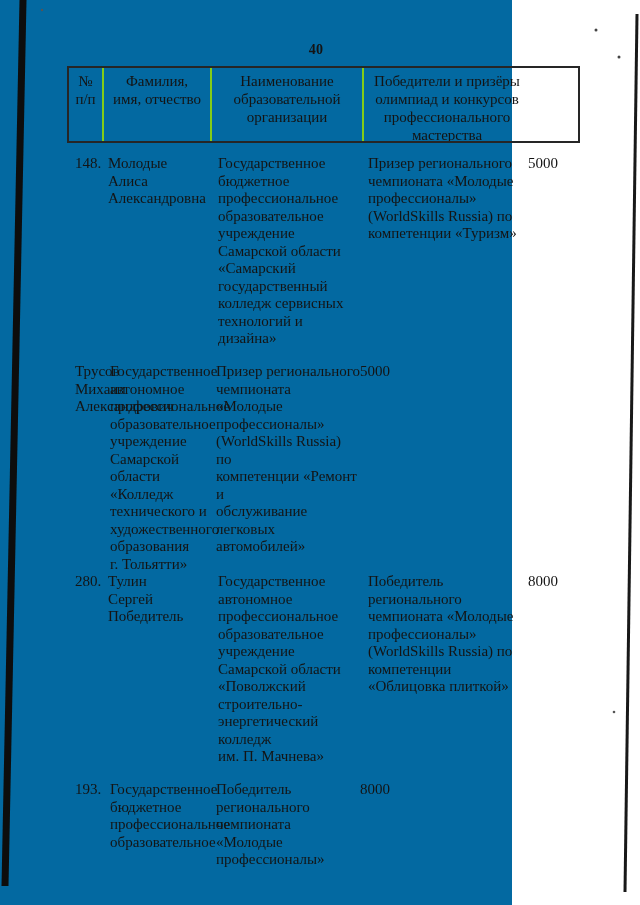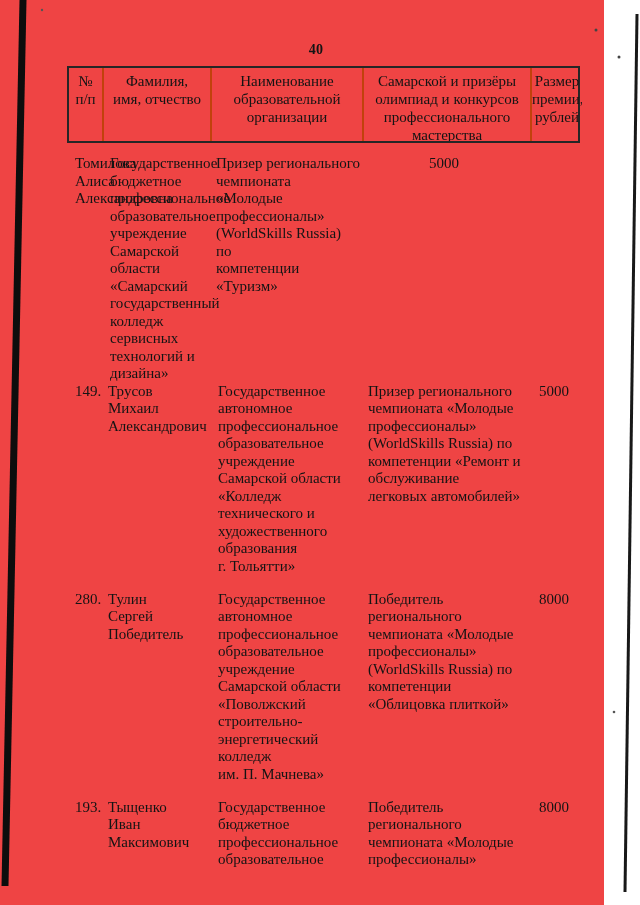--- a/index.html
+++ b/index.html
@@ -12,8 +12,8 @@
   }
   .page {
     position:relative;
-    width:604px; height:905px;
-    background:#ef4444;
+    width:512px; height:905px;
+    background:#0369a1;
   }
   .scan-artifacts {
     position:absolute; left:0; top:0;

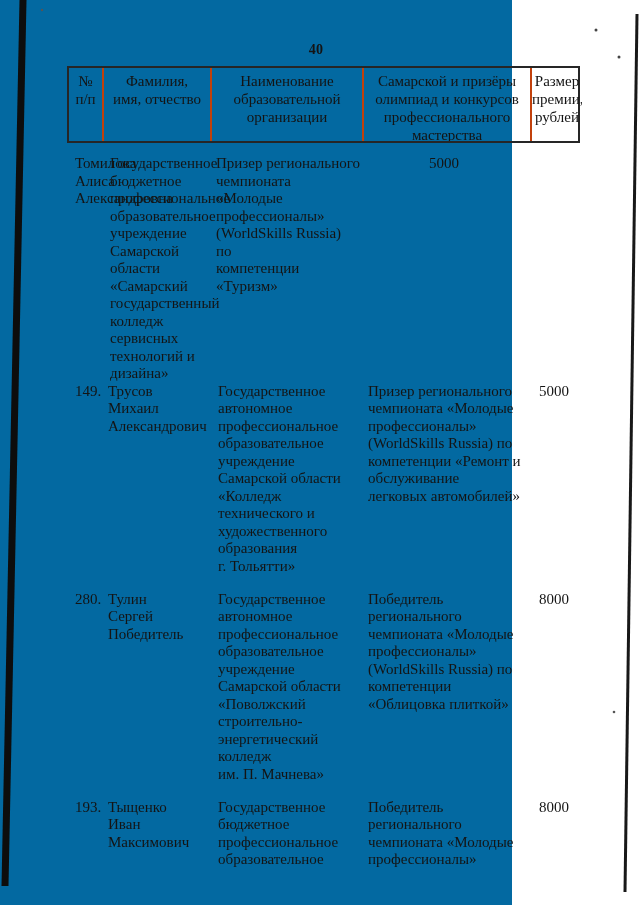--- a/index.html
+++ b/index.html
@@ -41,7 +41,7 @@
     box-sizing:border-box;
   }
   .hcell {
-    border-left:2px solid #c2410c;
+    border-left:2px solid #84cc16;
     box-sizing:border-box;
     text-align:center;
     white-space:pre-line;

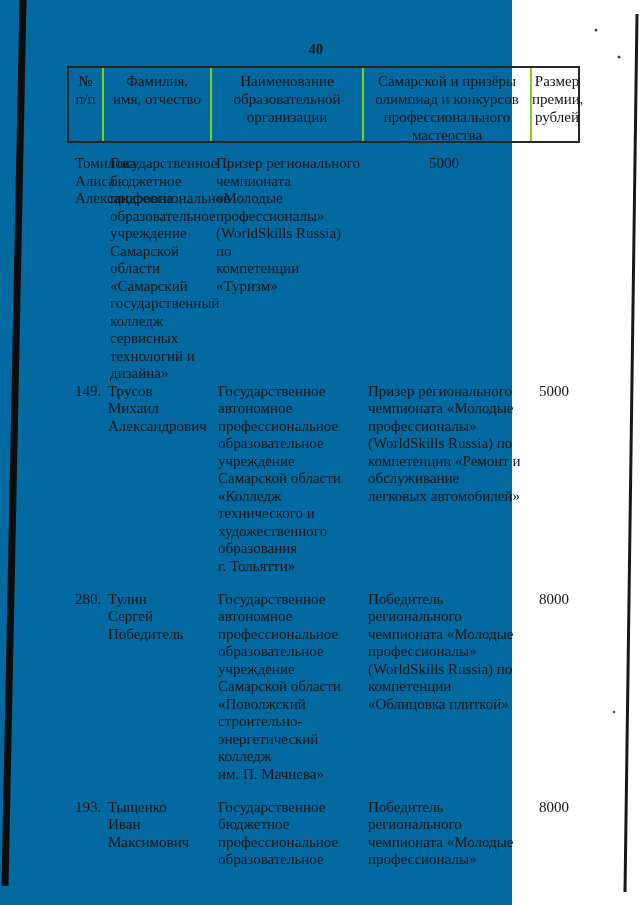--- a/index.html
+++ b/index.html
@@ -96,7 +96,7 @@
       <div class="hcell">Наименование
 образовательной
 организации</div>
-      <div class="hcell">Самарской и призёры
+      <div class="hcell">Победители и призёры
 олимпиад и конкурсов
 профессионального
 мастерства</div>

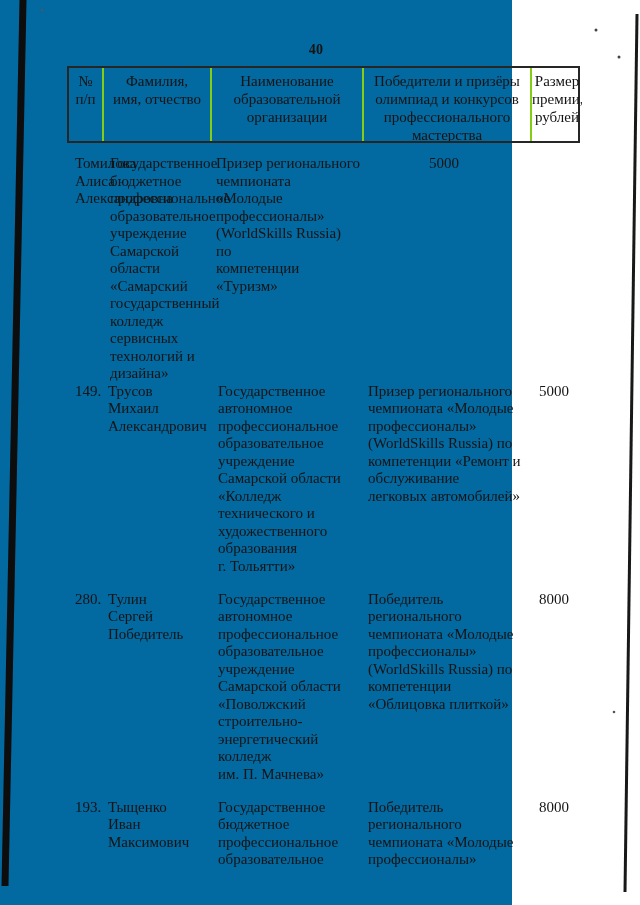--- a/index.html
+++ b/index.html
@@ -100,9 +100,6 @@
 олимпиад и конкурсов
 профессионального
 мастерства</div>
-      <div class="hcell">Размер
-премии,
-рублей</div>
     </div>
 
     <div class="tbody">

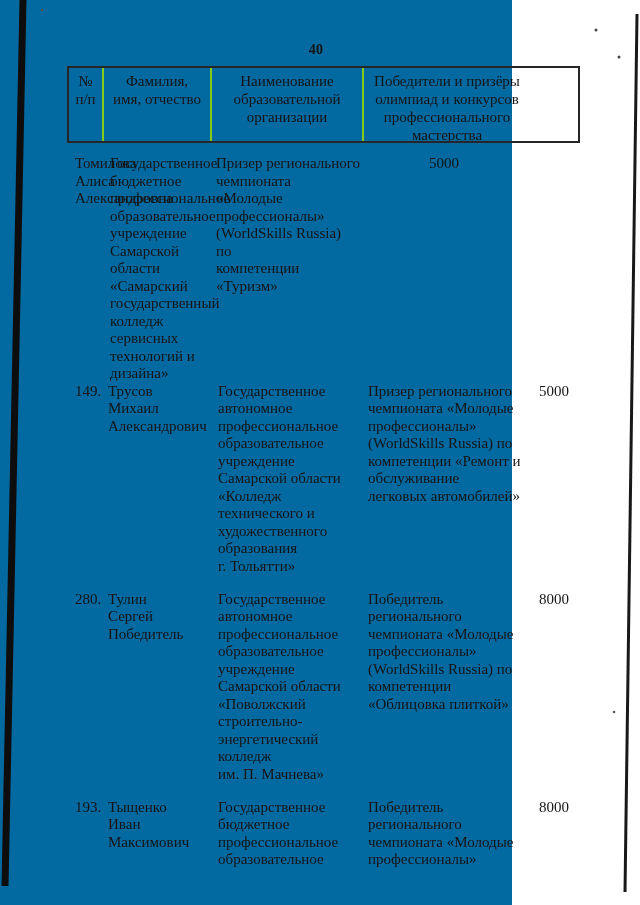--- a/index.html
+++ b/index.html
@@ -105,6 +105,7 @@
     <div class="tbody">
 
       <div class="brow">
+        <div class="bcell cell-num">148.</div>
         <div class="bcell cell-name">Томилова
 Алиса
 Александровна</div>

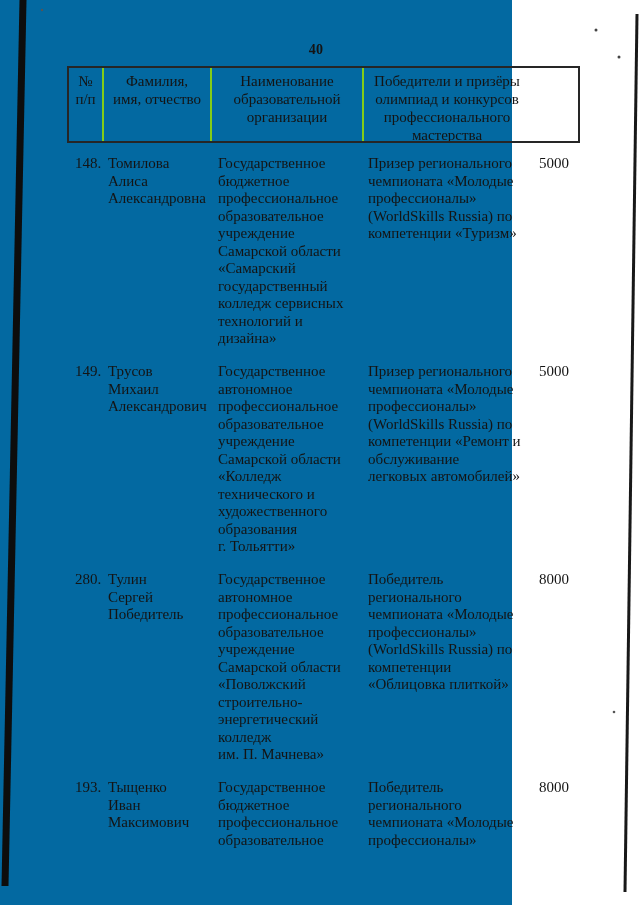--- a/index.html
+++ b/index.html
@@ -106,7 +106,7 @@
 
       <div class="brow">
         <div class="bcell cell-num">148.</div>
-        <div class="bcell cell-name">Томилова
+        <div class="bcell cell-name">Молодые
 Алиса
 Александровна</div>
         <div class="bcell cell-org">Государственное

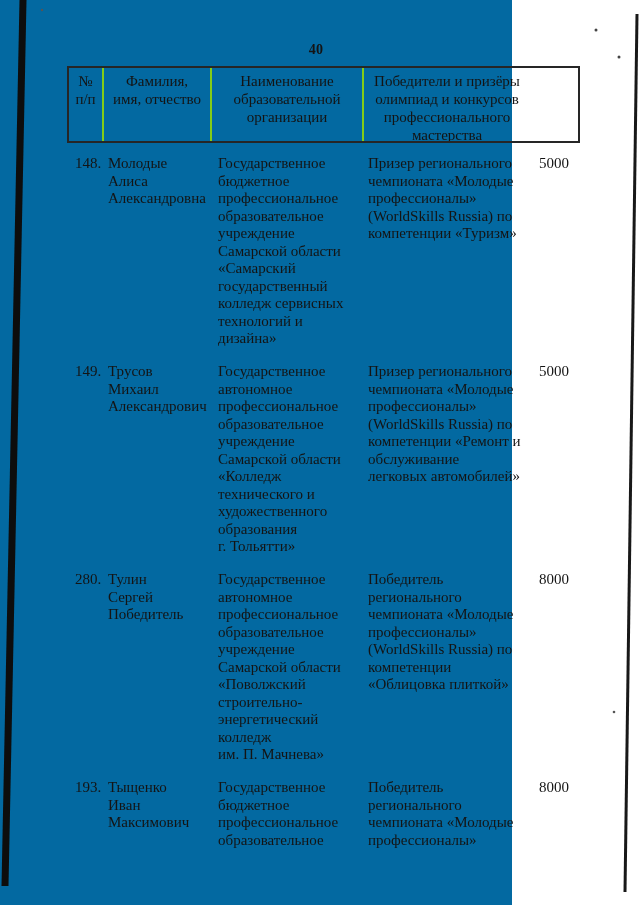--- a/index.html
+++ b/index.html
@@ -68,7 +68,7 @@
   .cell-name   { padding-left:8px; }
   .cell-org    { padding-left:10px; }
   .cell-award  { padding-left:8px; }
-  .cell-amount { text-align:center; }
+  .cell-amount { }
 </style>
 </head>
 <body>

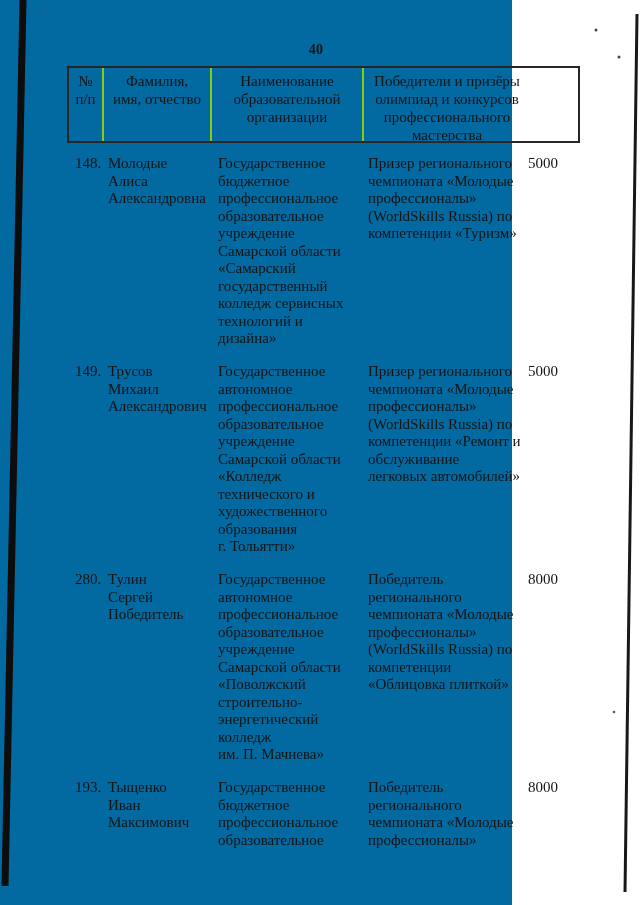--- a/index.html
+++ b/index.html
@@ -129,7 +129,6 @@
       </div>
 
       <div class="brow">
-        <div class="bcell cell-num">149.</div>
         <div class="bcell cell-name">Трусов
 Михаил
 Александрович</div>

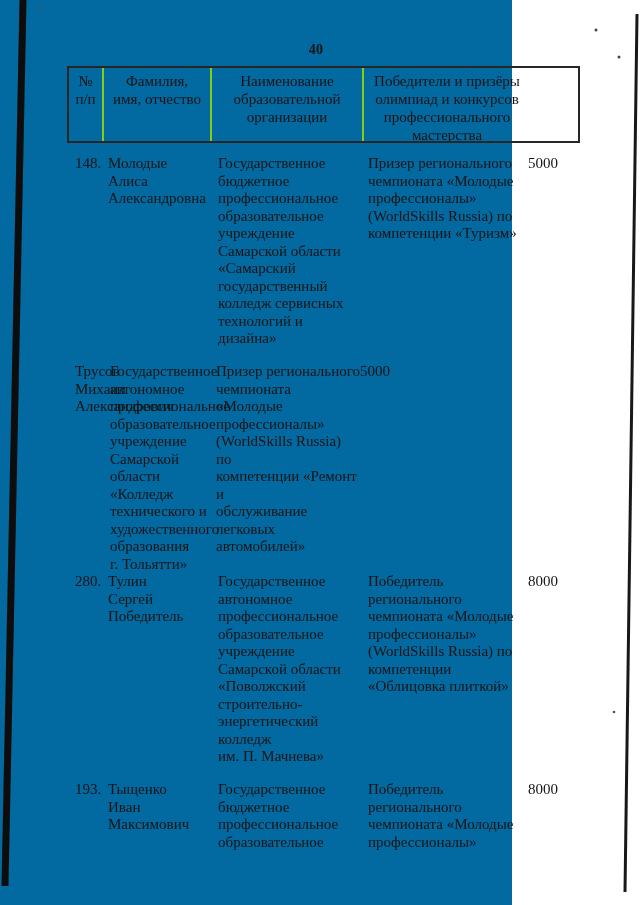--- a/index.html
+++ b/index.html
@@ -181,9 +181,6 @@
 
       <div class="brow">
         <div class="bcell cell-num">193.</div>
-        <div class="bcell cell-name">Тыщенко
-Иван
-Максимович</div>
         <div class="bcell cell-org">Государственное
 бюджетное
 профессиональное

